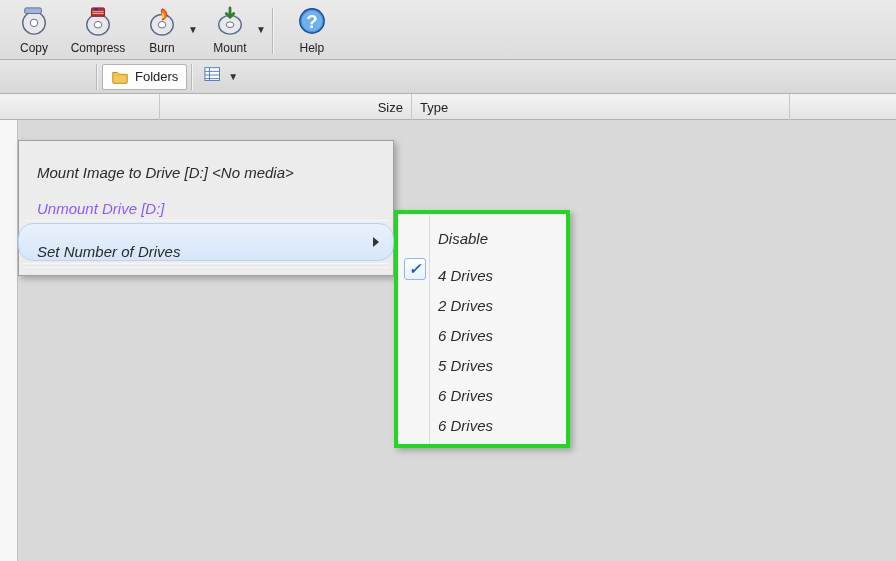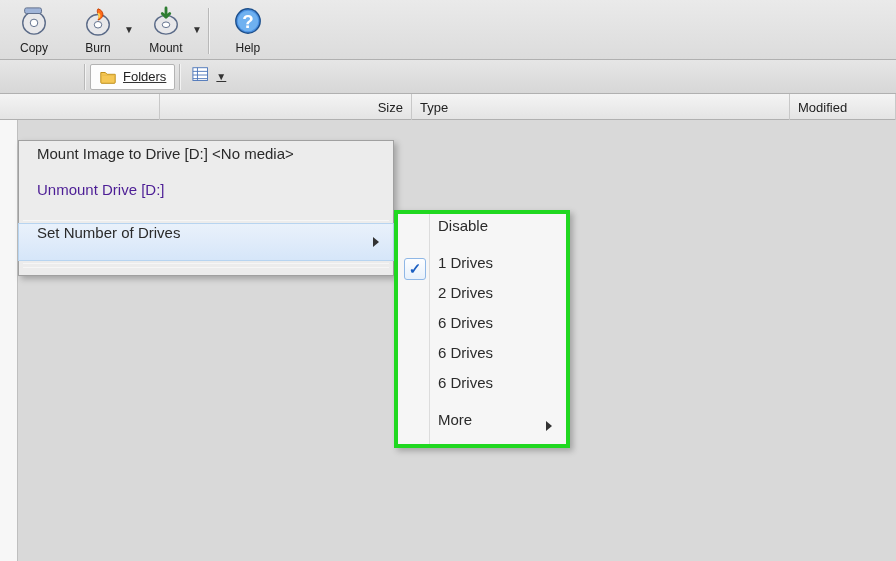--- a/index.html
+++ b/index.html
@@ -146,6 +146,18 @@
     <span class="tb-label">Copy</span>
   </div>
 
+  <div class="tb-btn">
+    <span class="icon-wrap">
+      <svg width="30" height="30" viewBox="0 0 32 32">
+        <ellipse cx="16" cy="20" rx="12" ry="11" fill="#e8e8ea" stroke="#5b6b88" stroke-width="1.5"></ellipse>
+        <ellipse cx="16" cy="20" rx="4" ry="3.5" fill="#fff" stroke="#5b6b88"></ellipse>
+        <rect x="9" y="2" width="14" height="9" rx="1.5" fill="#c03030" stroke="#7a1c1c"></rect>
+        <path d="M10 6 h12 M10 8 h12" stroke="#e9b3b3" stroke-width="1"></path>
+        <path d="M12 2 v3 l2 -1 l2 1 v-3" fill="#4a2a90"></path>
+      </svg>
+    </span>
+    <span class="tb-label">Compress</span>
+  </div>
 
   <div class="tb-dd">
     <div class="tb-btn">

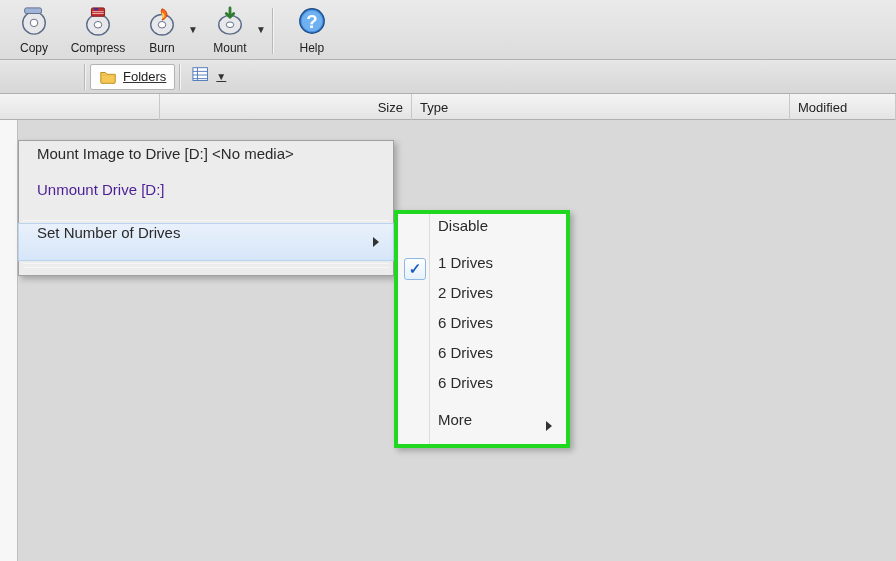--- a/index.html
+++ b/index.html
@@ -48,8 +48,7 @@
     height: 34px;
     background: linear-gradient(#e6e6e6,#d7d7d7);
     border-bottom: 1px solid #b0b0b0;
-    padding: 0 4px;
-    text-decoration: underline;
+    padding: 0 16px;
   }
   .secbar .sep { width:2px; height:26px; border-left:1px solid #b8b8b8; border-right:1px solid #f3f3f3; margin:0 4px; }
   .secbar .slot { width:76px; height:26px; }

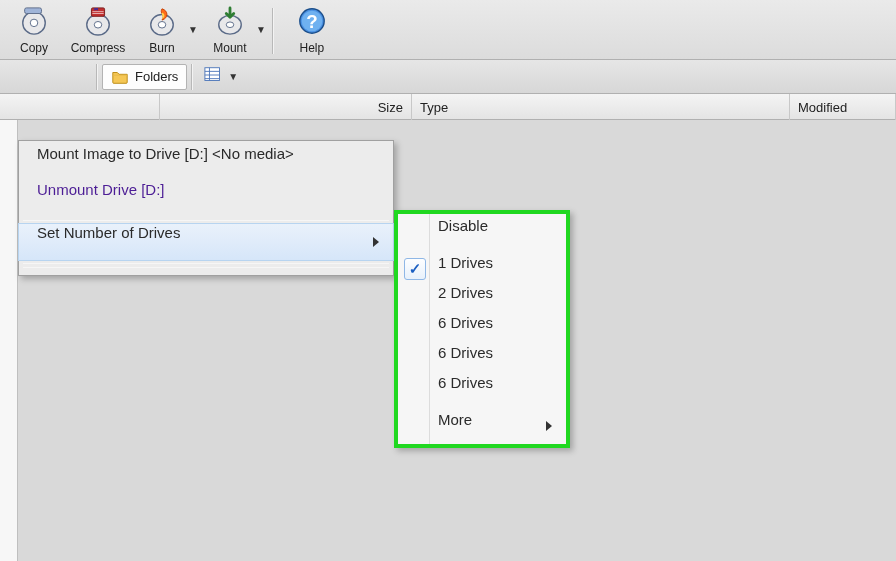--- a/index.html
+++ b/index.html
@@ -238,9 +238,6 @@
   <div class="col col-size size">
       <span>Size</span>
     </div>
-  <div class="col col-mod">
-      <span>Modified</span>
-    </div>
 </div>
 
 <div class="filearea">

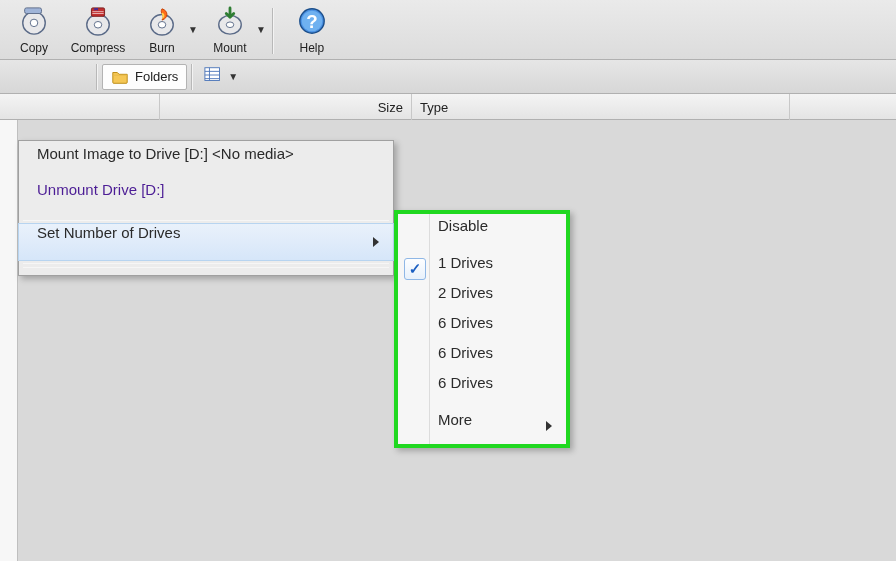--- a/index.html
+++ b/index.html
@@ -97,9 +97,9 @@
     padding:4px 0;
   }
   .ctx1 .item, .ctx2 .item {
-    height:36px; display:flex; align-items:flex-start;
+    height:36px; display:flex; align-items:flex-end;
     padding: 0 18px 0 18px; font-size:15px; color:#2a2a2a;
-    cursor:pointer; position:relative;
+    cursor:pointer; position:relative;font-style:italic;
   }
   .ctx1 .item.disabled { color:#4c1d95; cursor:default; }
   .ctx1 .item.hover { background:linear-gradient(#e9f1fb,#d6e6f9); outline:1px solid #b7d4f0; }

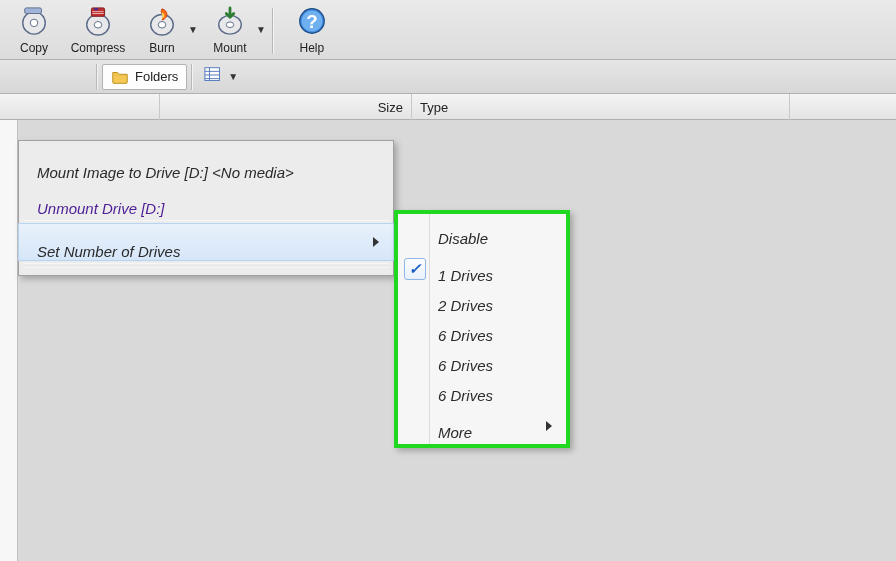--- a/index.html
+++ b/index.html
@@ -101,7 +101,7 @@
     padding: 0 18px 0 18px; font-size:15px; color:#2a2a2a;
     cursor:pointer; position:relative;font-style:italic;
   }
-  .ctx1 .item.disabled { color:#4c1d95; cursor:default; }
+  .ctx1 .item.disabled { color:#8b5cf6; cursor:default; }
   .ctx1 .item.hover { background:linear-gradient(#e9f1fb,#d6e6f9); outline:1px solid #b7d4f0; }
   .ctx1 .sep { height:1px; margin:3px 4px; background:#c6c6c6; border-bottom:1px solid #f6f6f6;}
   .ctx1 .item .arrow, .ctx2 .item .arrow {

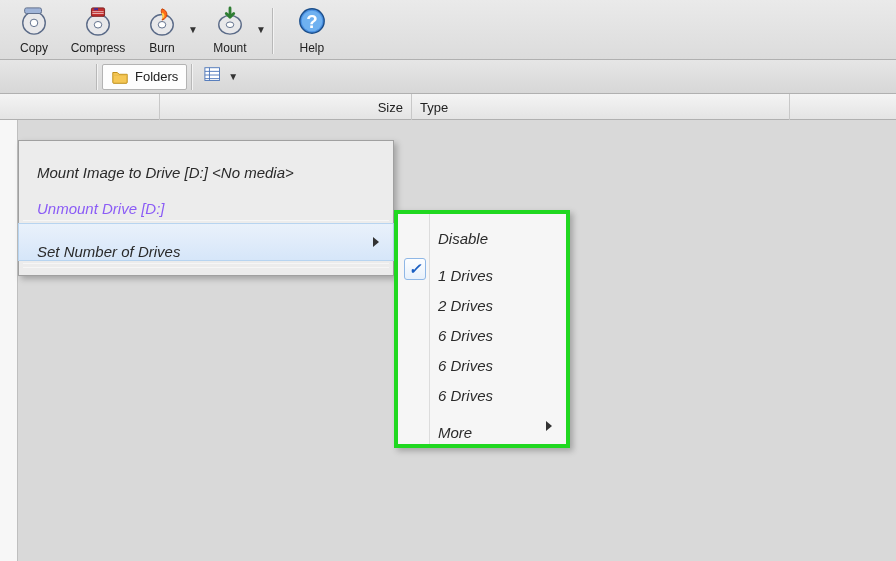--- a/index.html
+++ b/index.html
@@ -102,7 +102,7 @@
     cursor:pointer; position:relative;font-style:italic;
   }
   .ctx1 .item.disabled { color:#8b5cf6; cursor:default; }
-  .ctx1 .item.hover { background:linear-gradient(#e9f1fb,#d6e6f9); outline:1px solid #b7d4f0; }
+  .ctx1 .item.hover { background:linear-gradient(#e9f1fb,#d6e6f9); outline:1px solid #b7d4f0;border-radius:14px; }
   .ctx1 .sep { height:1px; margin:3px 4px; background:#c6c6c6; border-bottom:1px solid #f6f6f6;}
   .ctx1 .item .arrow, .ctx2 .item .arrow {
     position:absolute; right:14px; top:50%; transform:translateY(-50%);

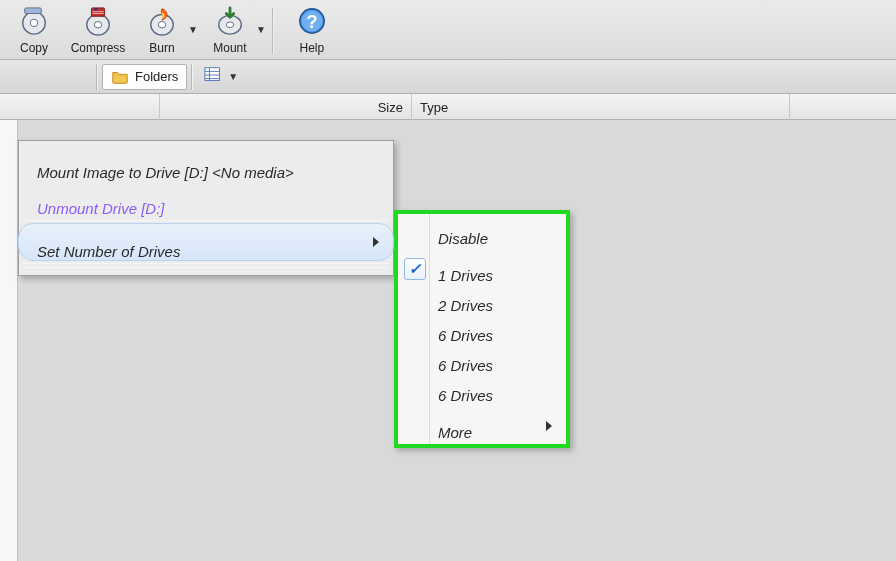--- a/index.html
+++ b/index.html
@@ -268,7 +268,7 @@
   <div class="sep"></div>
   <div class="item">
     <span class="check">✓</span>
-    <span>1 Drives</span>
+    <span>4 Drives</span>
   </div>
   <div class="item">
     <span>2 Drives</span>

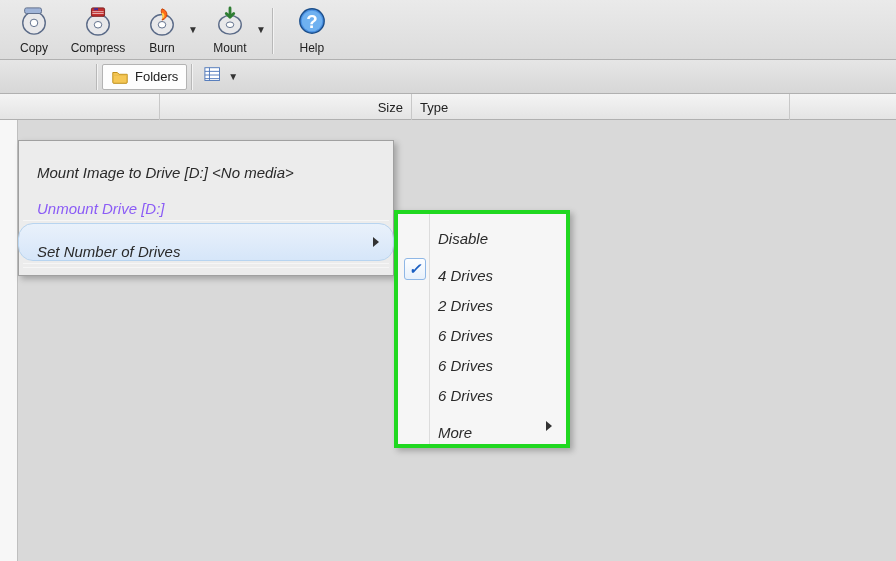--- a/index.html
+++ b/index.html
@@ -277,6 +277,9 @@
     <span>6 Drives</span>
   </div>
   <div class="item">
+    <span>5 Drives</span>
+  </div>
+  <div class="item">
     <span>6 Drives</span>
   </div>
   <div class="item">

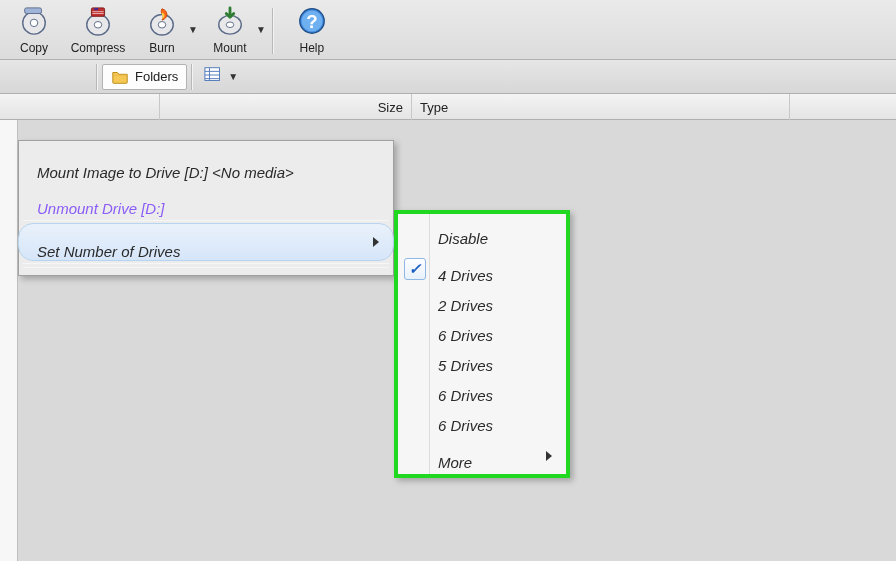--- a/index.html
+++ b/index.html
@@ -286,10 +286,6 @@
     <span>6 Drives</span>
   </div>
   <div class="sep"></div>
-  <div class="item">
-    <span>More</span>
-    <span class="arrow"></span>
-  </div>
 </div>
 
 </body></html>

